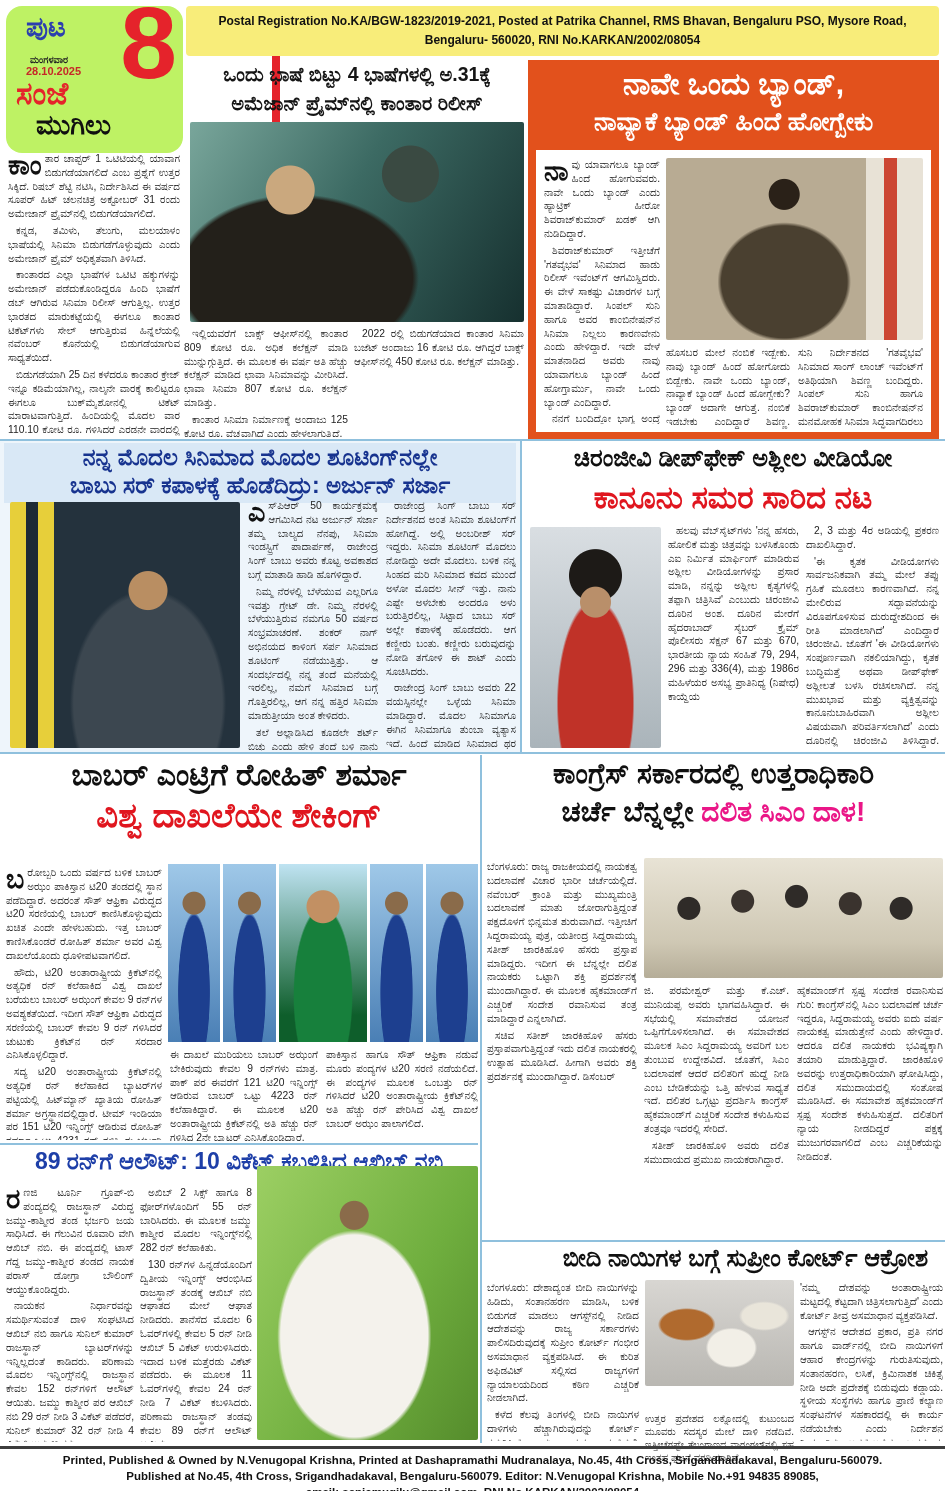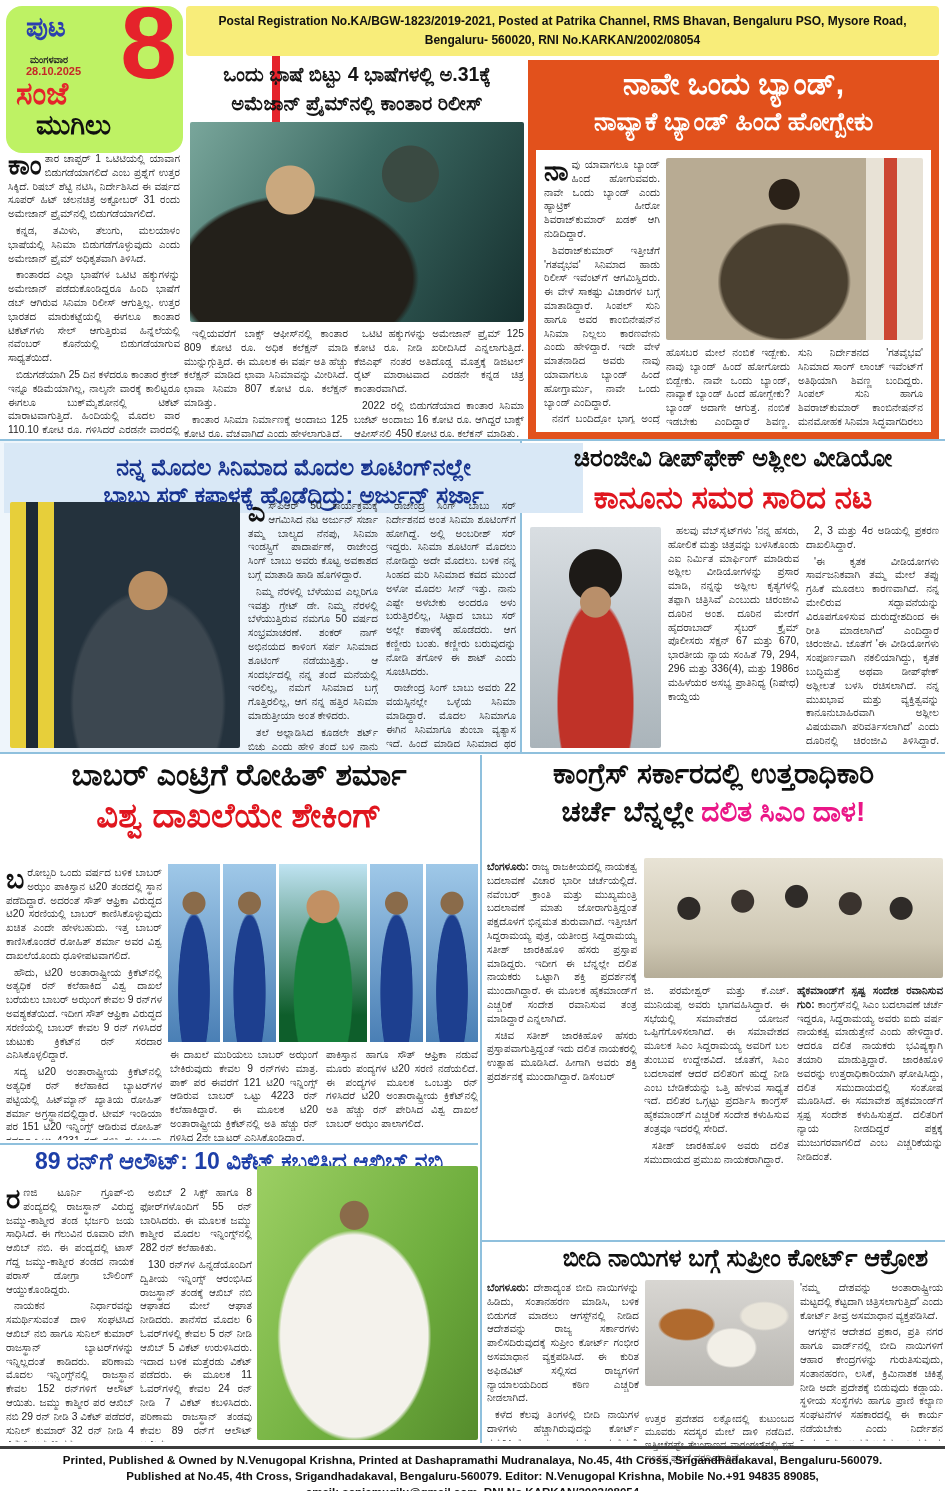--- a/index.html
+++ b/index.html
@@ -134,7 +134,6 @@
   <p>ಕಾಂತಾರ ಸಿನಿಮಾ ನಿರ್ಮಾಣಕ್ಕೆ ಅಂದಾಜು 125 ಕೋಟಿ ರೂ. ವೆಚ್ಚವಾಗಿದೆ ಎಂದು ಹೇಳಲಾಗುತ್ತಿದೆ.</p>
 </div>
 <div class="abs col" style="left:354px;top:327px;width:170px;height:110px;">
-  <p>ಒಟಿಟಿ ಹಕ್ಕುಗಳನ್ನು ಅಮೇಜಾನ್ ಪ್ರೈಮ್ 125 ಕೋಟಿ ರೂ. ನೀಡಿ ಖರೀದಿಸಿದೆ ಎನ್ನಲಾಗುತ್ತಿದೆ. ಕೆಜಿಎಫ್ ನಂತರ ಅತಿದೊಡ್ಡ ಮೊತ್ತಕ್ಕೆ ಡಿಜಿಟಲ್ ರೈಟ್ ಮಾರಾಟವಾದ ಎರಡನೇ ಕನ್ನಡ ಚಿತ್ರ ಕಾಂತಾರವಾಗಿದೆ.</p>
   <p>2022 ರಲ್ಲಿ ಬಿಡುಗಡೆಯಾದ ಕಾಂತಾರ ಸಿನಿಮಾ ಬಜೆಟ್ ಅಂದಾಜು 16 ಕೋಟಿ ರೂ. ಆಗಿದ್ದರೆ ಬಾಕ್ಸ್ ಆಫೀಸ್‌ನಲ್ಲಿ 450 ಕೋಟಿ ರೂ. ಕಲೆಕ್ಷನ್ ಮಾಡಿತ್ತು.</p>
 </div>
 

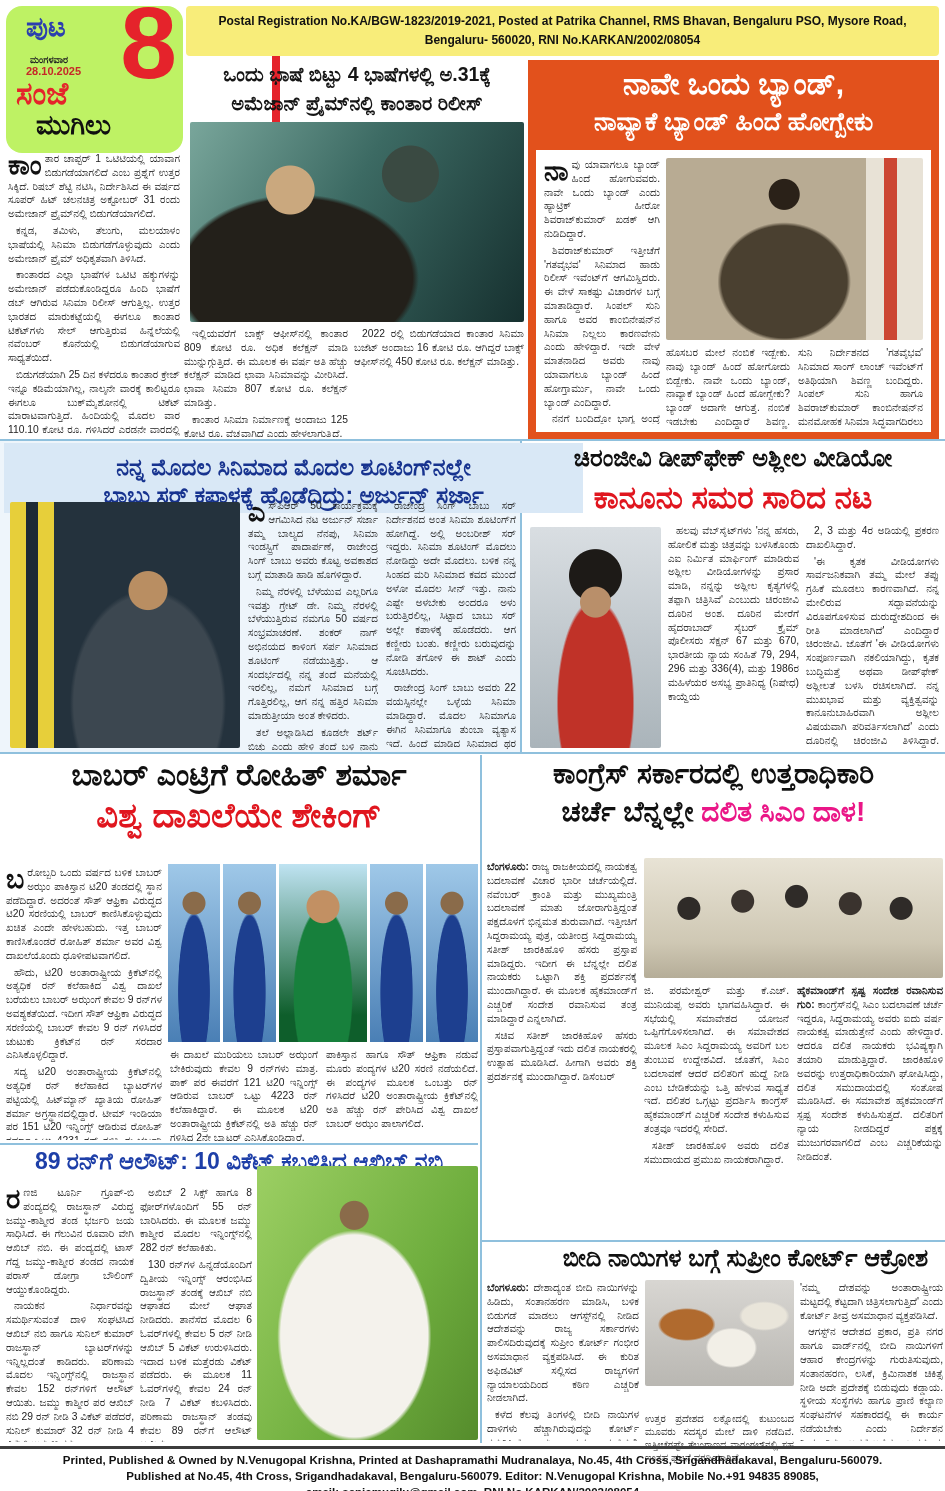--- a/index.html
+++ b/index.html
@@ -34,7 +34,7 @@
   .o-h2{left:528px;top:106px;width:411px;font-size:25px;color:#fff;}
   .o-panel{left:536px;top:150px;width:395px;height:282px;background:#fff;}
   .a-bg{left:0;top:441px;width:520px;height:311px;background:#eef5fb;}
-  .a-headline{left:4px;top:443px;width:579px;background:#d9e8f6;color:#17338f;font-size:23px;padding:11px 0 4px;}
+  .a-headline{left:4px;top:443px;width:512px;background:#d9e8f6;color:#17338f;font-size:23px;padding:1px 0 4px;}
   .c-h1{left:524px;top:444px;width:418px;font-size:24px;color:#101010;}
   .c-h2{left:524px;top:479px;width:418px;font-size:31px;color:#e0161f;}
   .b-h1{left:0;top:757px;width:478px;font-size:30px;color:#101010;}

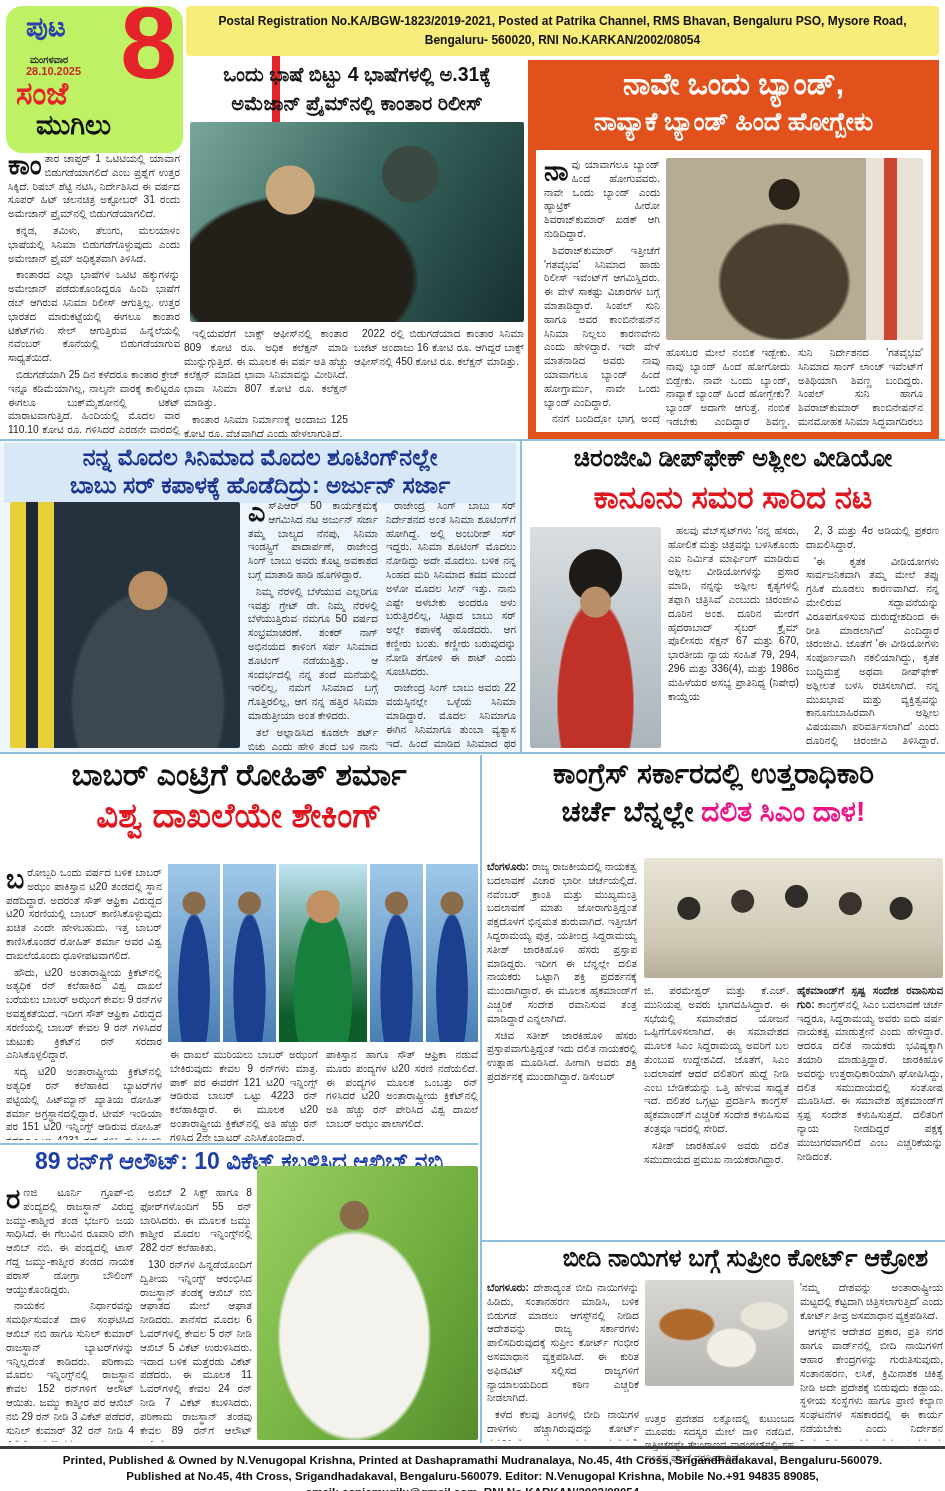--- a/index.html
+++ b/index.html
@@ -24,7 +24,7 @@
   .col p{margin:0 0 3px 0;text-indent:8px;}
   .col p.first{text-indent:0;}
   .dropcap{float:left;font-size:27px;line-height:.95;font-weight:bold;color:#111;padding:1px 3px 0 0;}
-  .lead{font-weight:bold;}
+  .lead{font-weight:normal;}
   .caption{font-size:10px;line-height:1.3;text-align:justify;margin-top:22px;}
   
   .hl{text-align:center;font-weight:800;line-height:1.2;}

